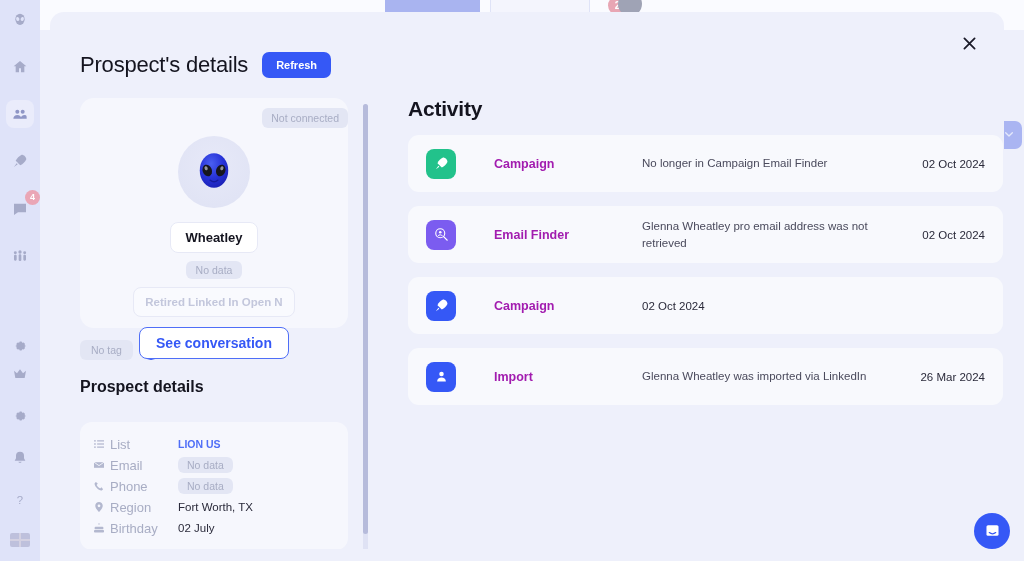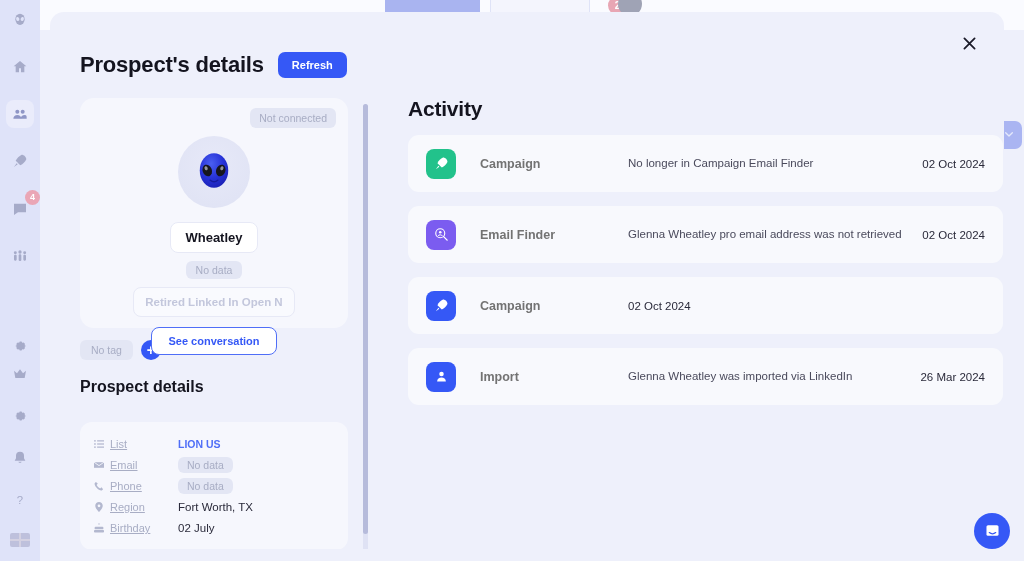--- a/index.html
+++ b/index.html
@@ -98,7 +98,7 @@
     width: 268px; height: 497px;
   }
   .title-row { display: flex; align-items: center; gap: 14px; margin-bottom: 20px; }
-  .page-title { font-size: 22px; font-weight: bold; color: #14141f; letter-spacing: -.2px; }
+  .page-title { font-size: 22px; font-weight: normal; color: #14141f; letter-spacing: -.2px; }
   .refresh-btn {
     background: #3558f6; color: #fff; border: none;
     border-radius: 7px; padding: 7px 14px;

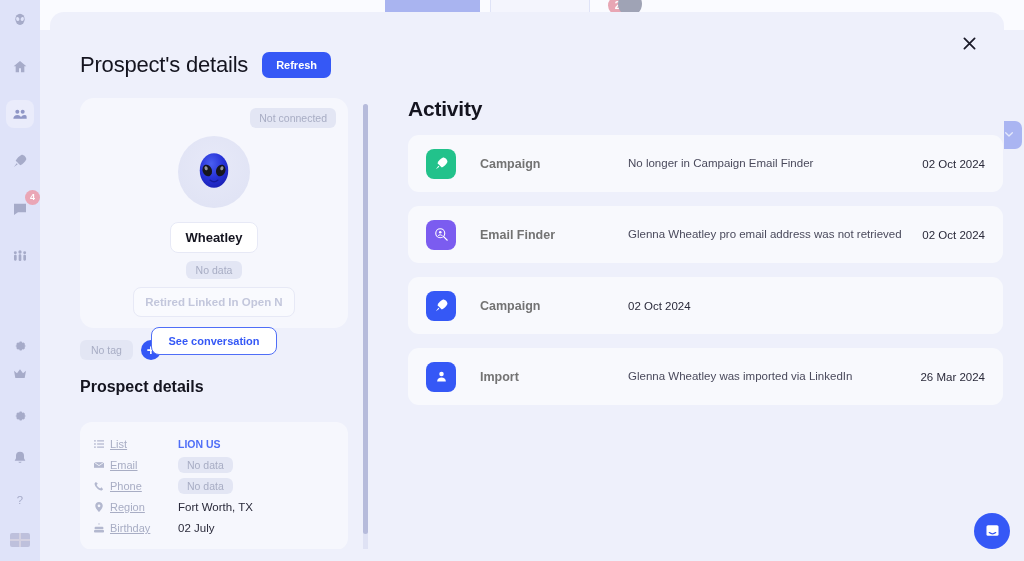--- a/index.html
+++ b/index.html
@@ -114,7 +114,7 @@
     height: 230px;
   }
   .not-connected {
-    position: absolute; right: 12px; top: 10px;
+    position: absolute; right: 0; top: 10px;
     background: #e3e6f4; color: #a8adc4;
     border-radius: 6px; padding: 4px 9px; font-size: 10.5px;
   }

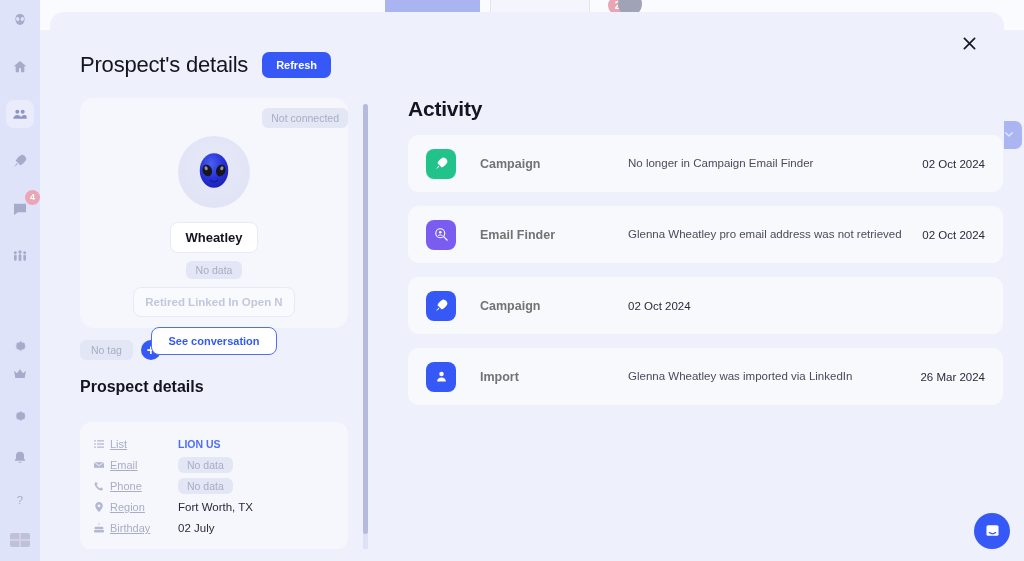--- a/index.html
+++ b/index.html
@@ -213,8 +213,8 @@
   }
   .act-ico svg { width: 15px; height: 15px; fill: #fff; }
   .act-type {
-    width: 148px; margin-left: 24px;
-    font-size: 12.5px; font-weight: bold; color: #737373;
+    width: 148px; margin-left: 38px;
+    font-size: 12.5px; font-weight: bold; color: #a21caf;
   }
   .act-desc { flex: 1; font-size: 11.5px; color: #4a4a5c; line-height: 1.45; padding-right: 16px; }
   .act-date { font-size: 11.5px; color: #2a2a3a; white-space: nowrap; }

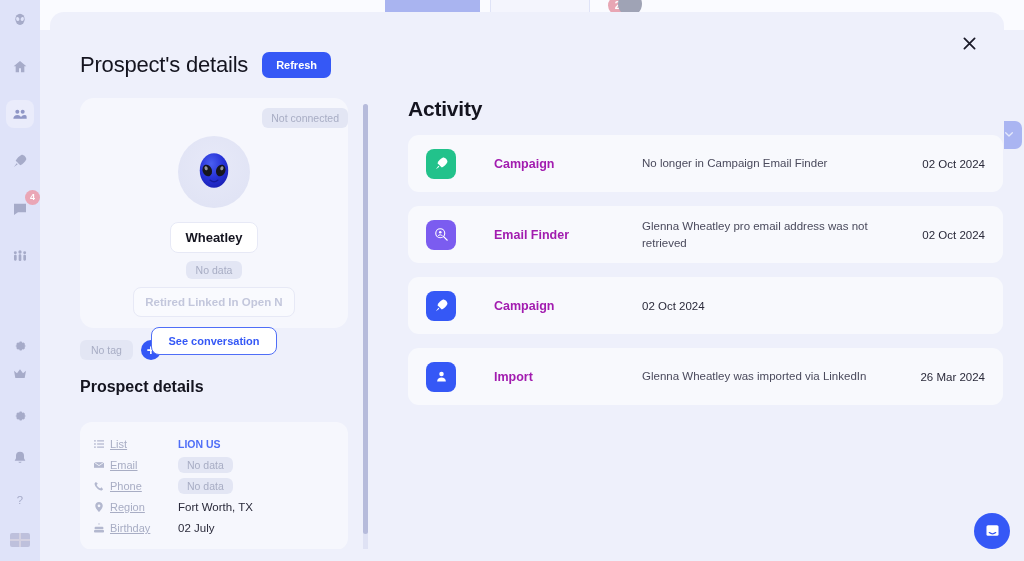--- a/index.html
+++ b/index.html
@@ -146,7 +146,7 @@
   .see-conv-btn {
     display: block; margin: 10px auto 0;
     background: #fff; border: 1.4px solid #4f6ef7; border-radius: 8px;
-    color: #3558f6; font-size: 11px; font-weight: bold;
+    color: #3558f6; font-size: 14px; font-weight: bold;
     padding: 7px 16px; cursor: pointer; font-family: inherit; text-align: center;
   }
 

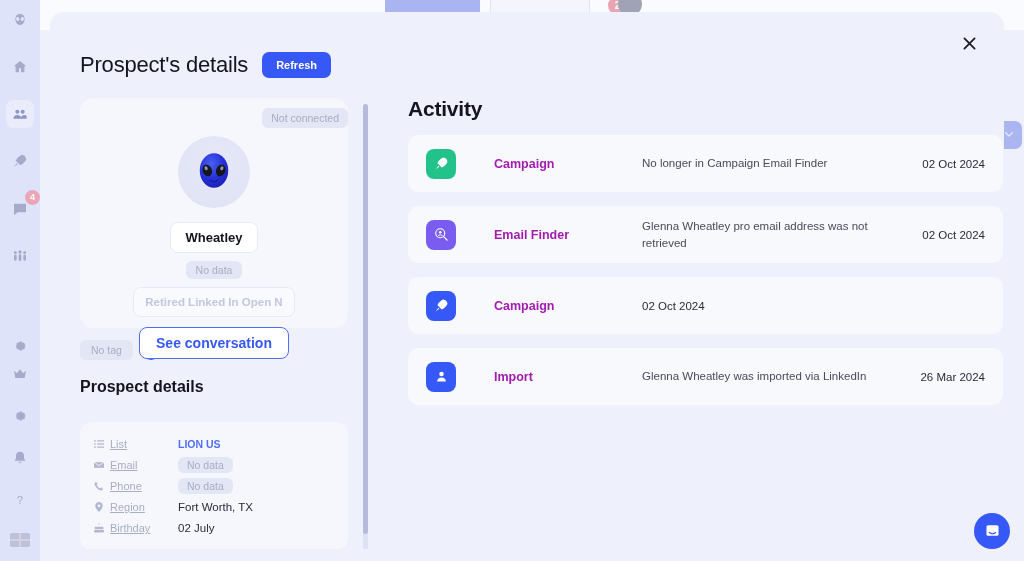--- a/index.html
+++ b/index.html
@@ -173,7 +173,7 @@
     width: 16px; color: #b3b8cf; display: flex; align-items: center; justify-content: flex-start;
   }
   .detail-ico svg { width: 10px; height: 10px; fill: currentColor; }
-  .detail-label { width: 68px; font-size: 11px; color: #a8adc4; text-decoration: underline; }
+  .detail-label { width: 68px; font-size: 13px; color: #a8adc4; }
   .detail-value { font-size: 11.5px; color: #2a2a3a; }
   .detail-value.link { color: #4f6ef7; font-weight: bold; font-size: 10.5px; }
   .detail-value.nodata {

